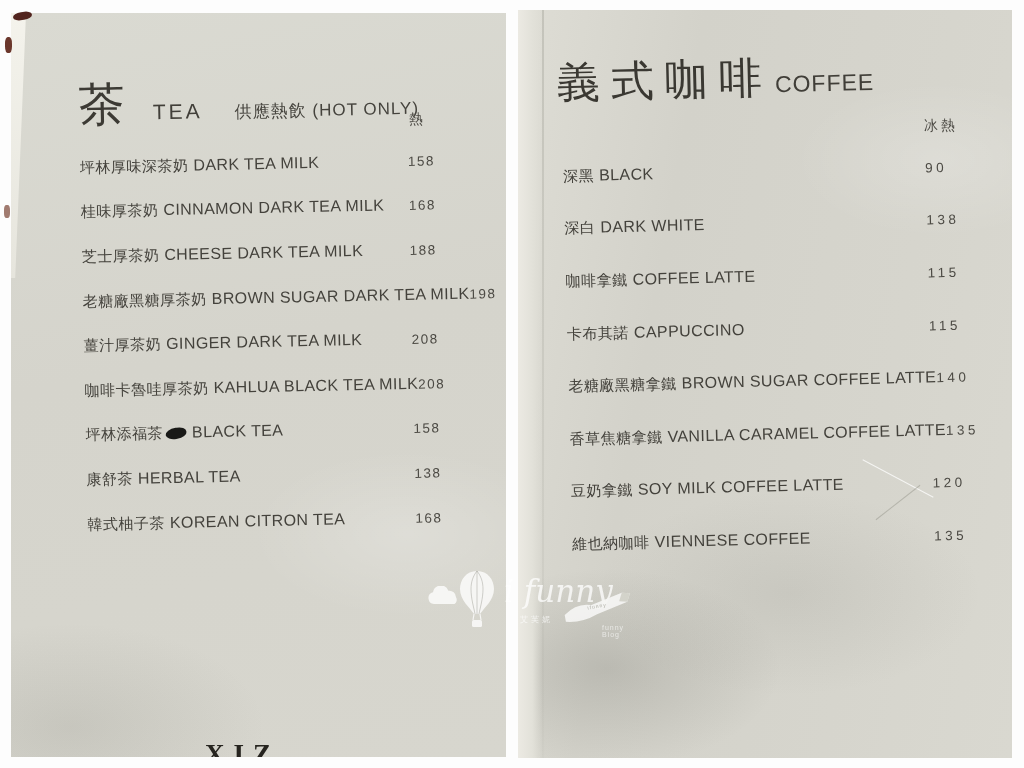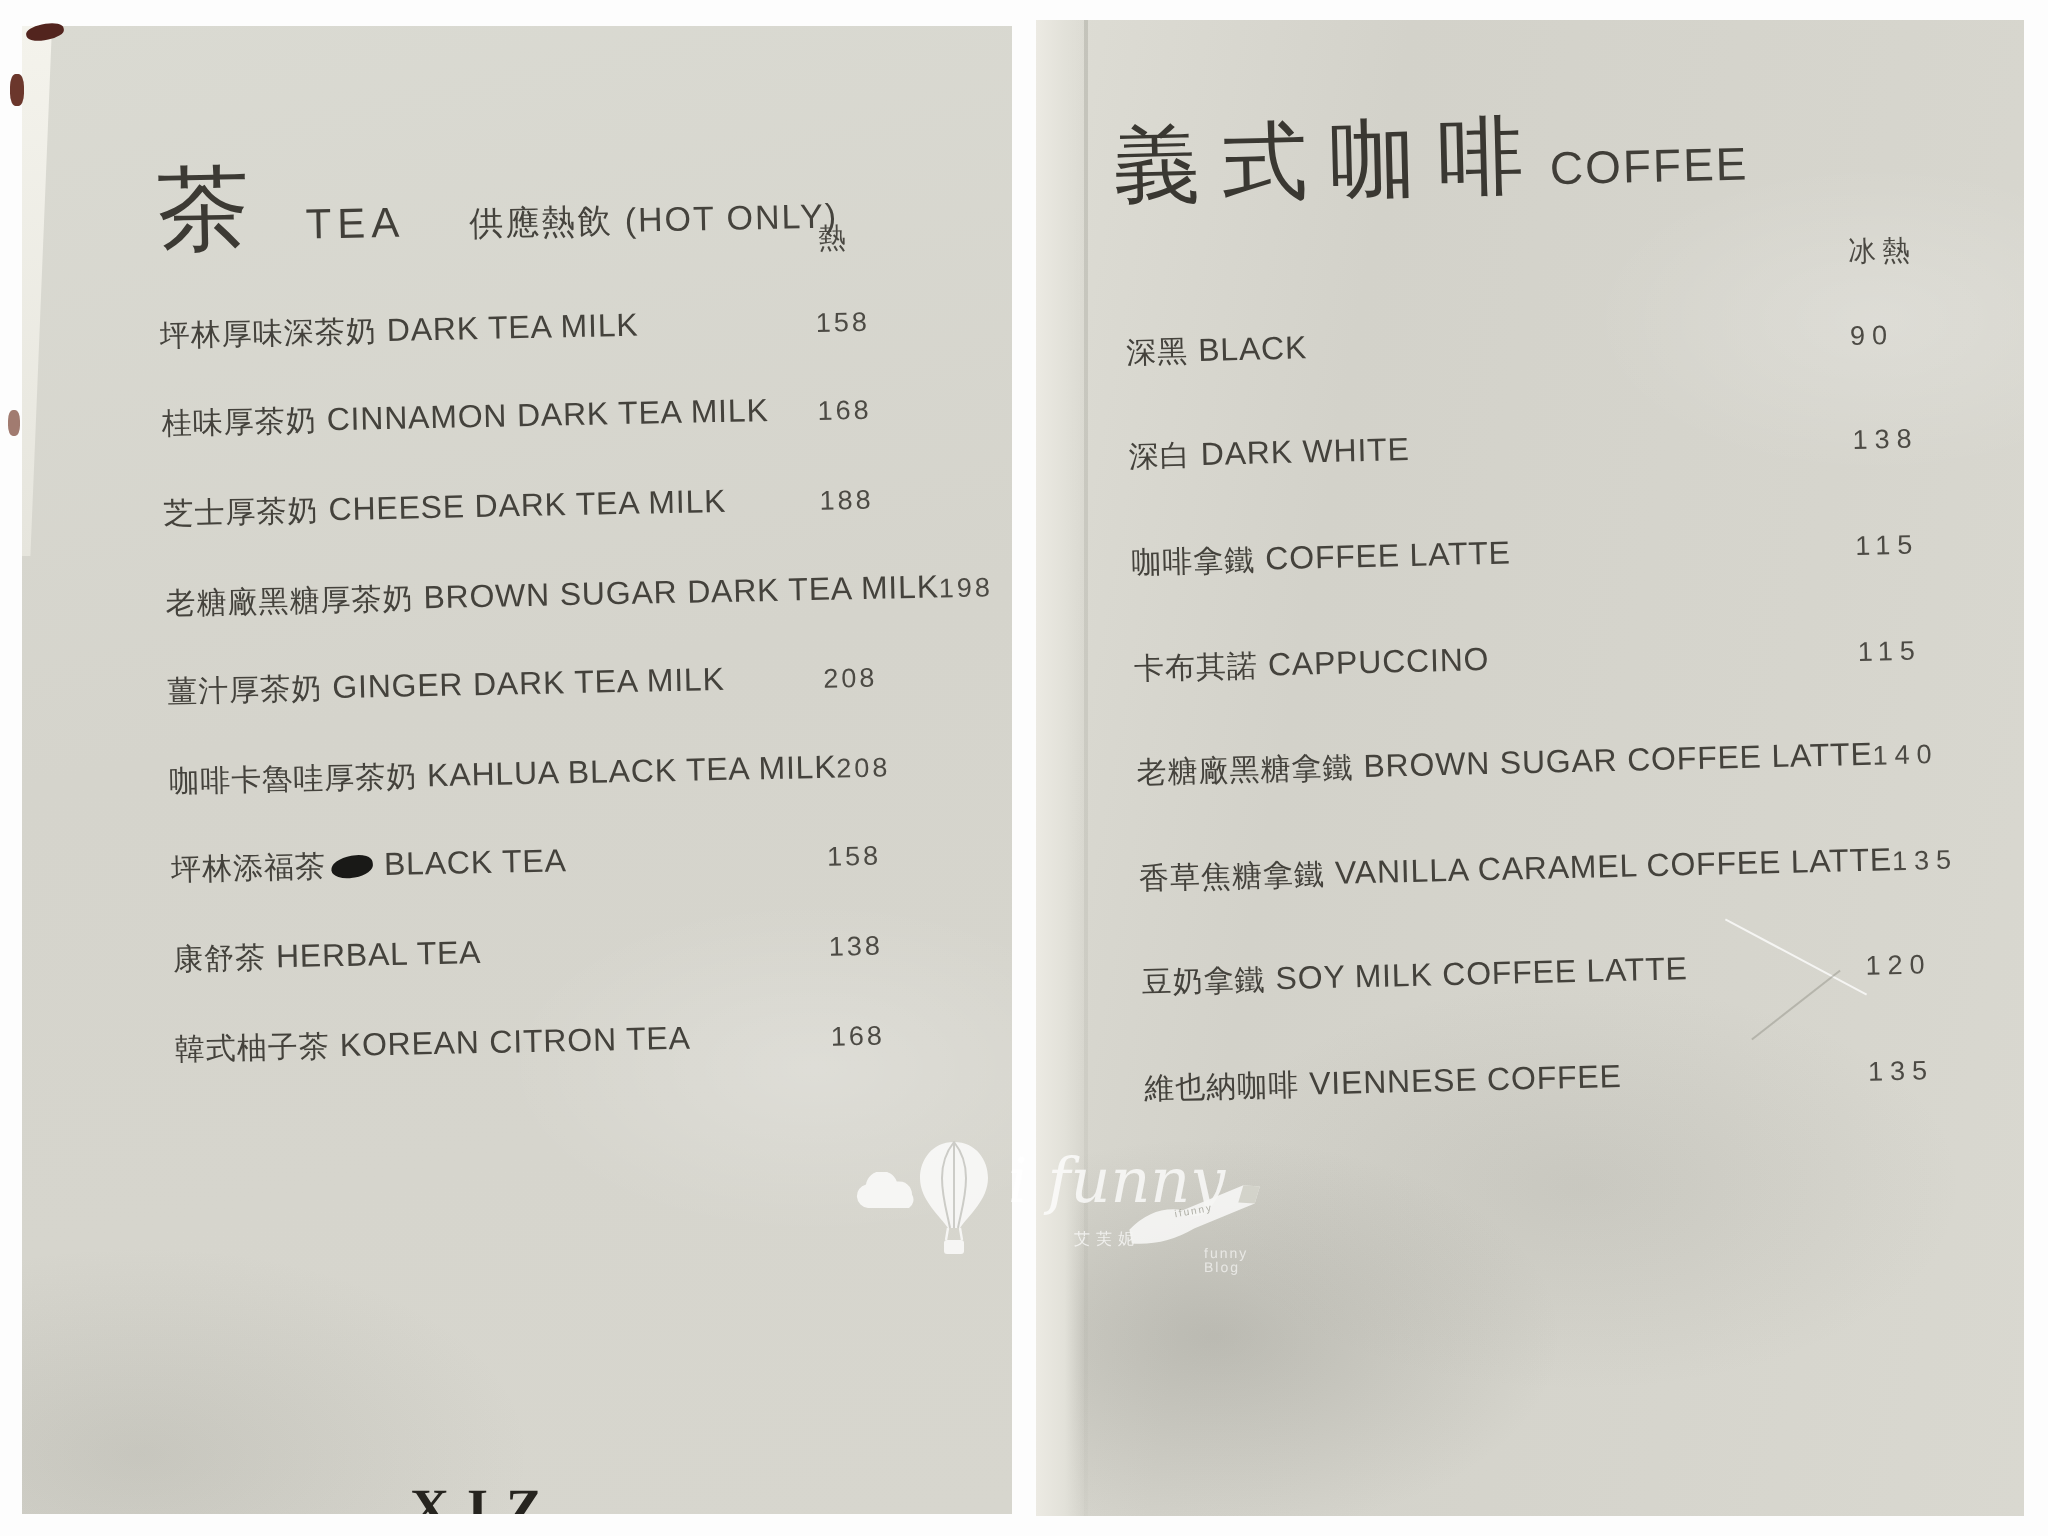--- a/index.html
+++ b/index.html
@@ -100,7 +100,7 @@
     font-family:"DejaVu Serif","Liberation Serif",serif;font-style:italic;
     font-size:31px;color:rgba(255,255,255,0.92);white-space:nowrap;
   }
-  .wm-sub{position:absolute;left:113px;top:45px;font-size:8px;letter-spacing:3px;color:rgba(255,255,255,0.85);}
+  .wm-sub{position:absolute;left:96px;top:45px;font-size:8px;letter-spacing:3px;color:rgba(255,255,255,0.85);}
   .wm-ribbon{position:absolute;left:138px;top:26px;transform:rotate(-10deg);}
   .wm-ribbon-text{
     position:absolute;left:146px;top:34px;transform:rotate(-10deg);

